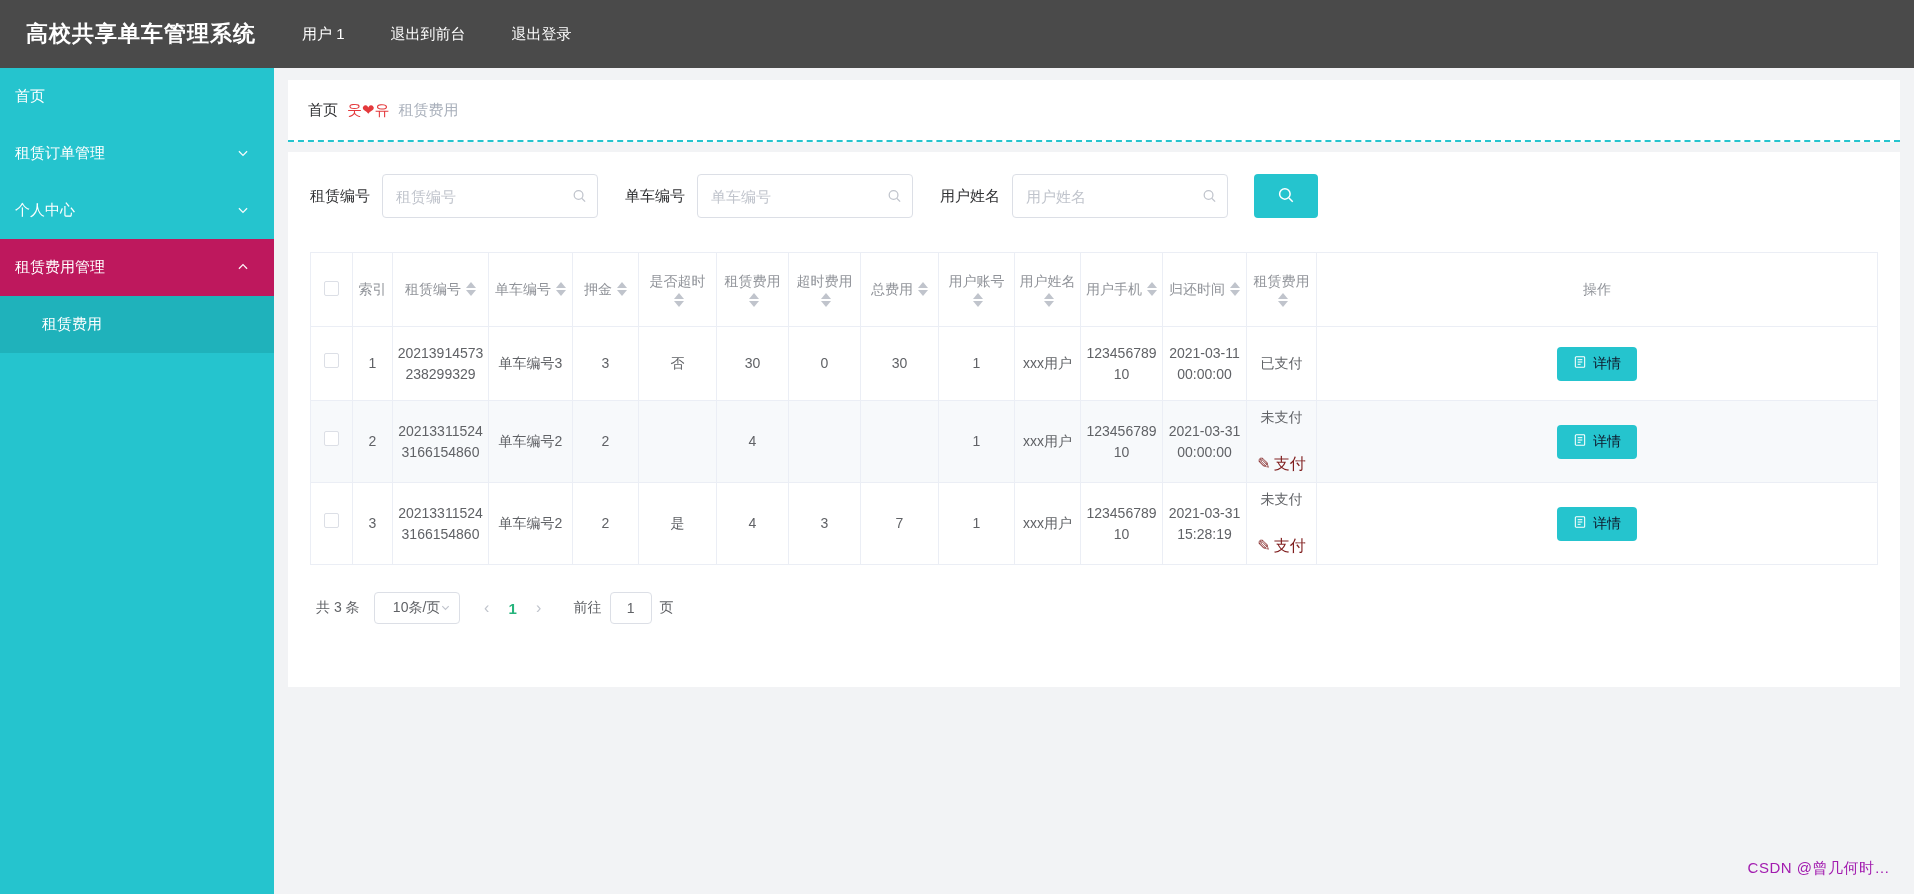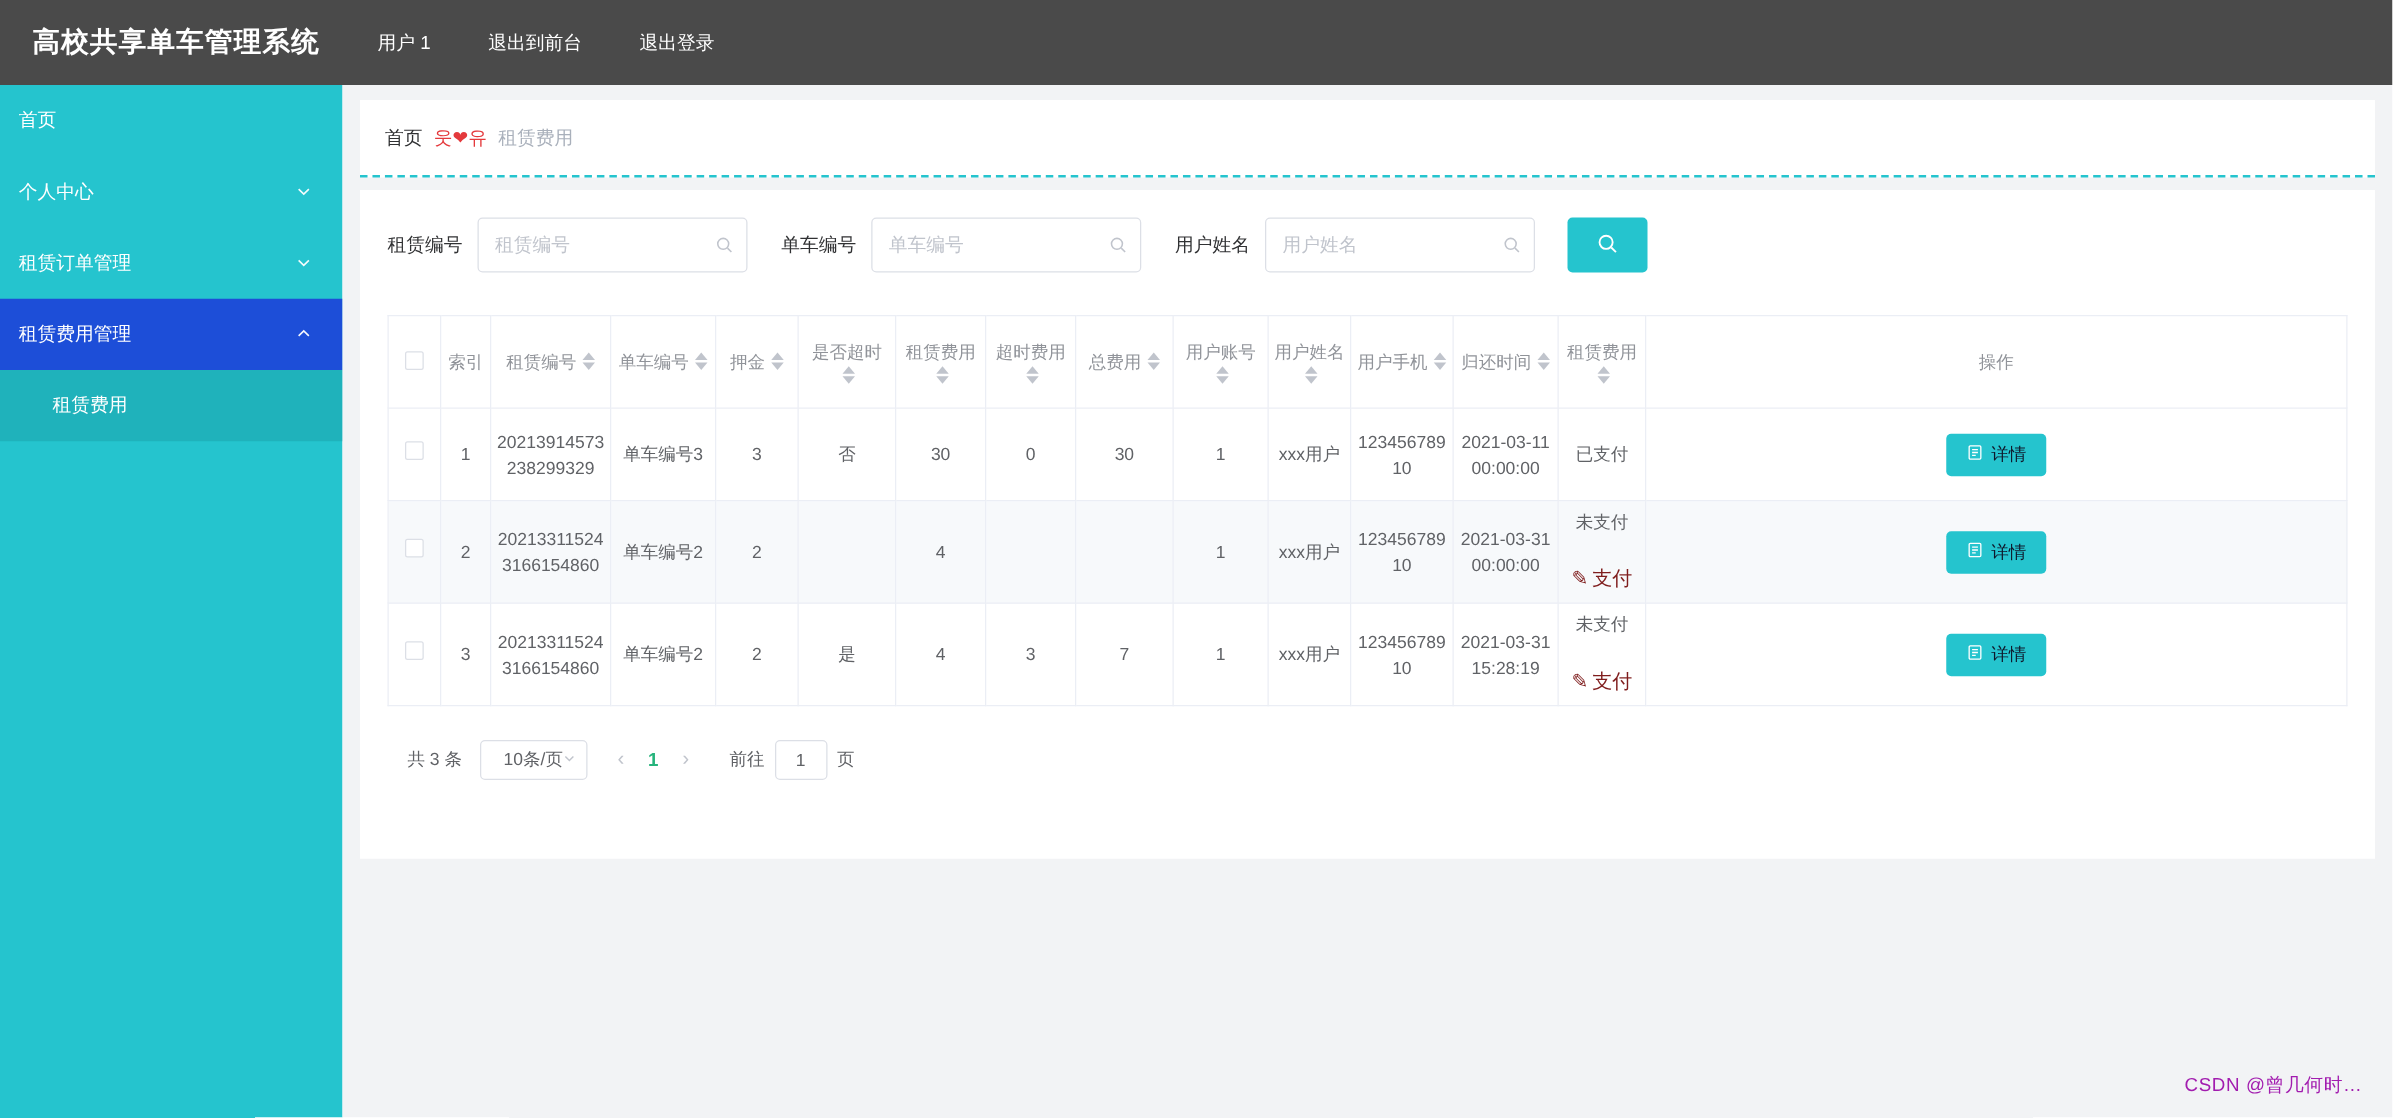--- a/index.html
+++ b/index.html
@@ -174,7 +174,7 @@
       <span>首页</span>
     </div>
     <div class="menu-item">
-      <span>个人中心</span>
+      <span>租赁订单管理</span>
       <span class="caret">
         <svg width="14" height="14" viewBox="0 0 24 24" fill="none" stroke="#ffffff" stroke-width="2.2">
             <polyline points="5,9 12,16 19,9"></polyline>
@@ -182,7 +182,7 @@
       </span>
     </div>
     <div class="menu-item">
-      <span>租赁订单管理</span>
+      <span>个人中心</span>
       <span class="caret">
         <svg width="14" height="14" viewBox="0 0 24 24" fill="none" stroke="#ffffff" stroke-width="2.2">
             <polyline points="5,9 12,16 19,9"></polyline>

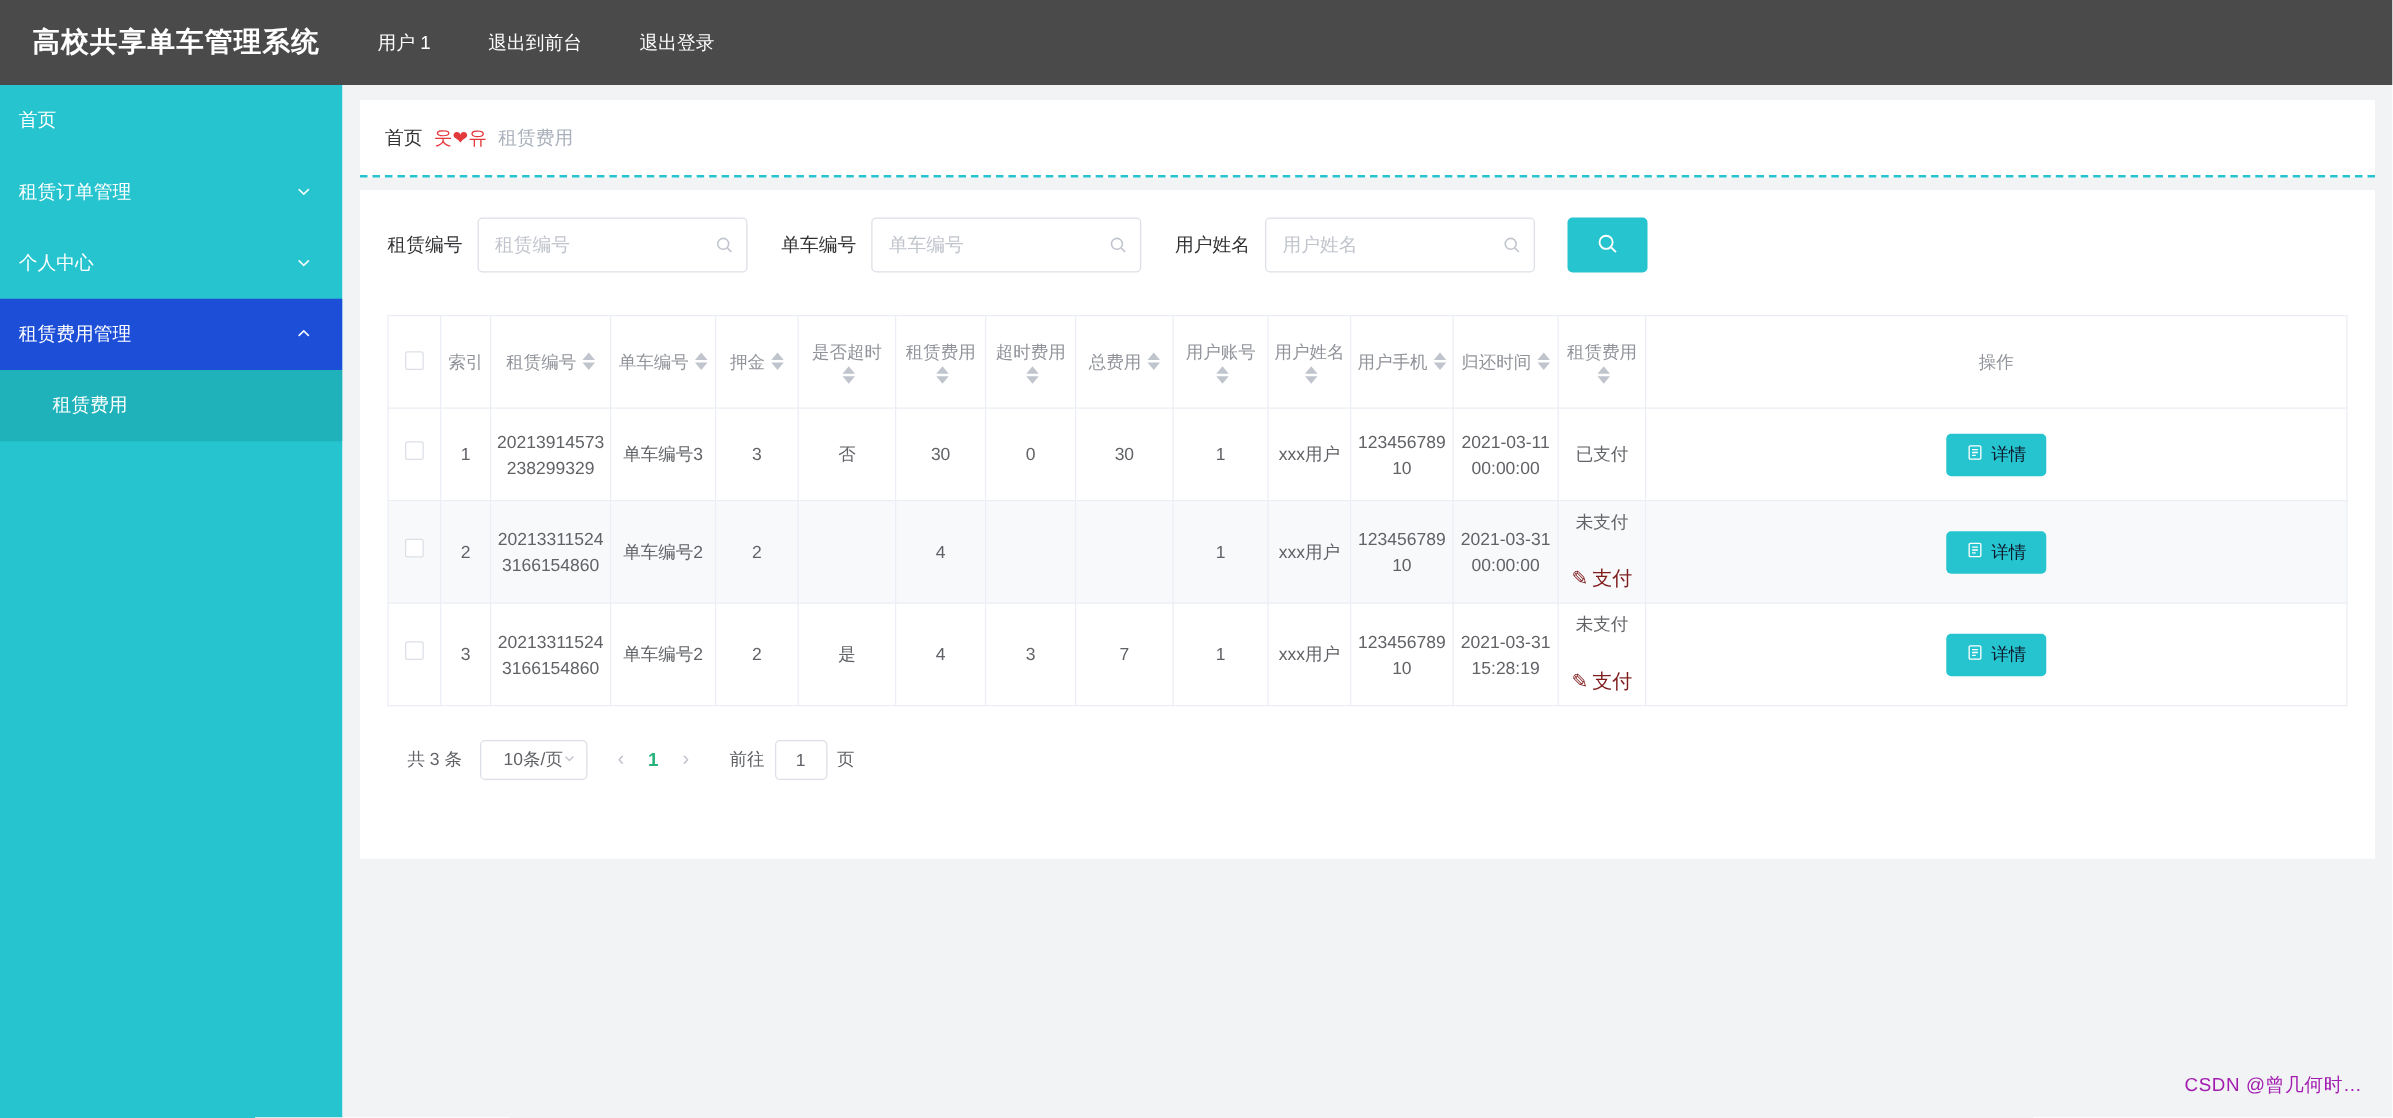--- a/index.html
+++ b/index.html
@@ -35,7 +35,7 @@
     height:57px; display:flex; align-items:center; justify-content:space-between;
     padding:0 24px 0 15px; color:#ffffff; font-size:15px; cursor:pointer;
   }
-  .menu-item.active-parent { background:#1d4ed8; }
+  .menu-item.active-parent { background:#be185d; }
   .caret { font-size:12px; color:#ffffff; opacity:.95; line-height:1; }
   .submenu-item {
     height:57px; display:flex; align-items:center;

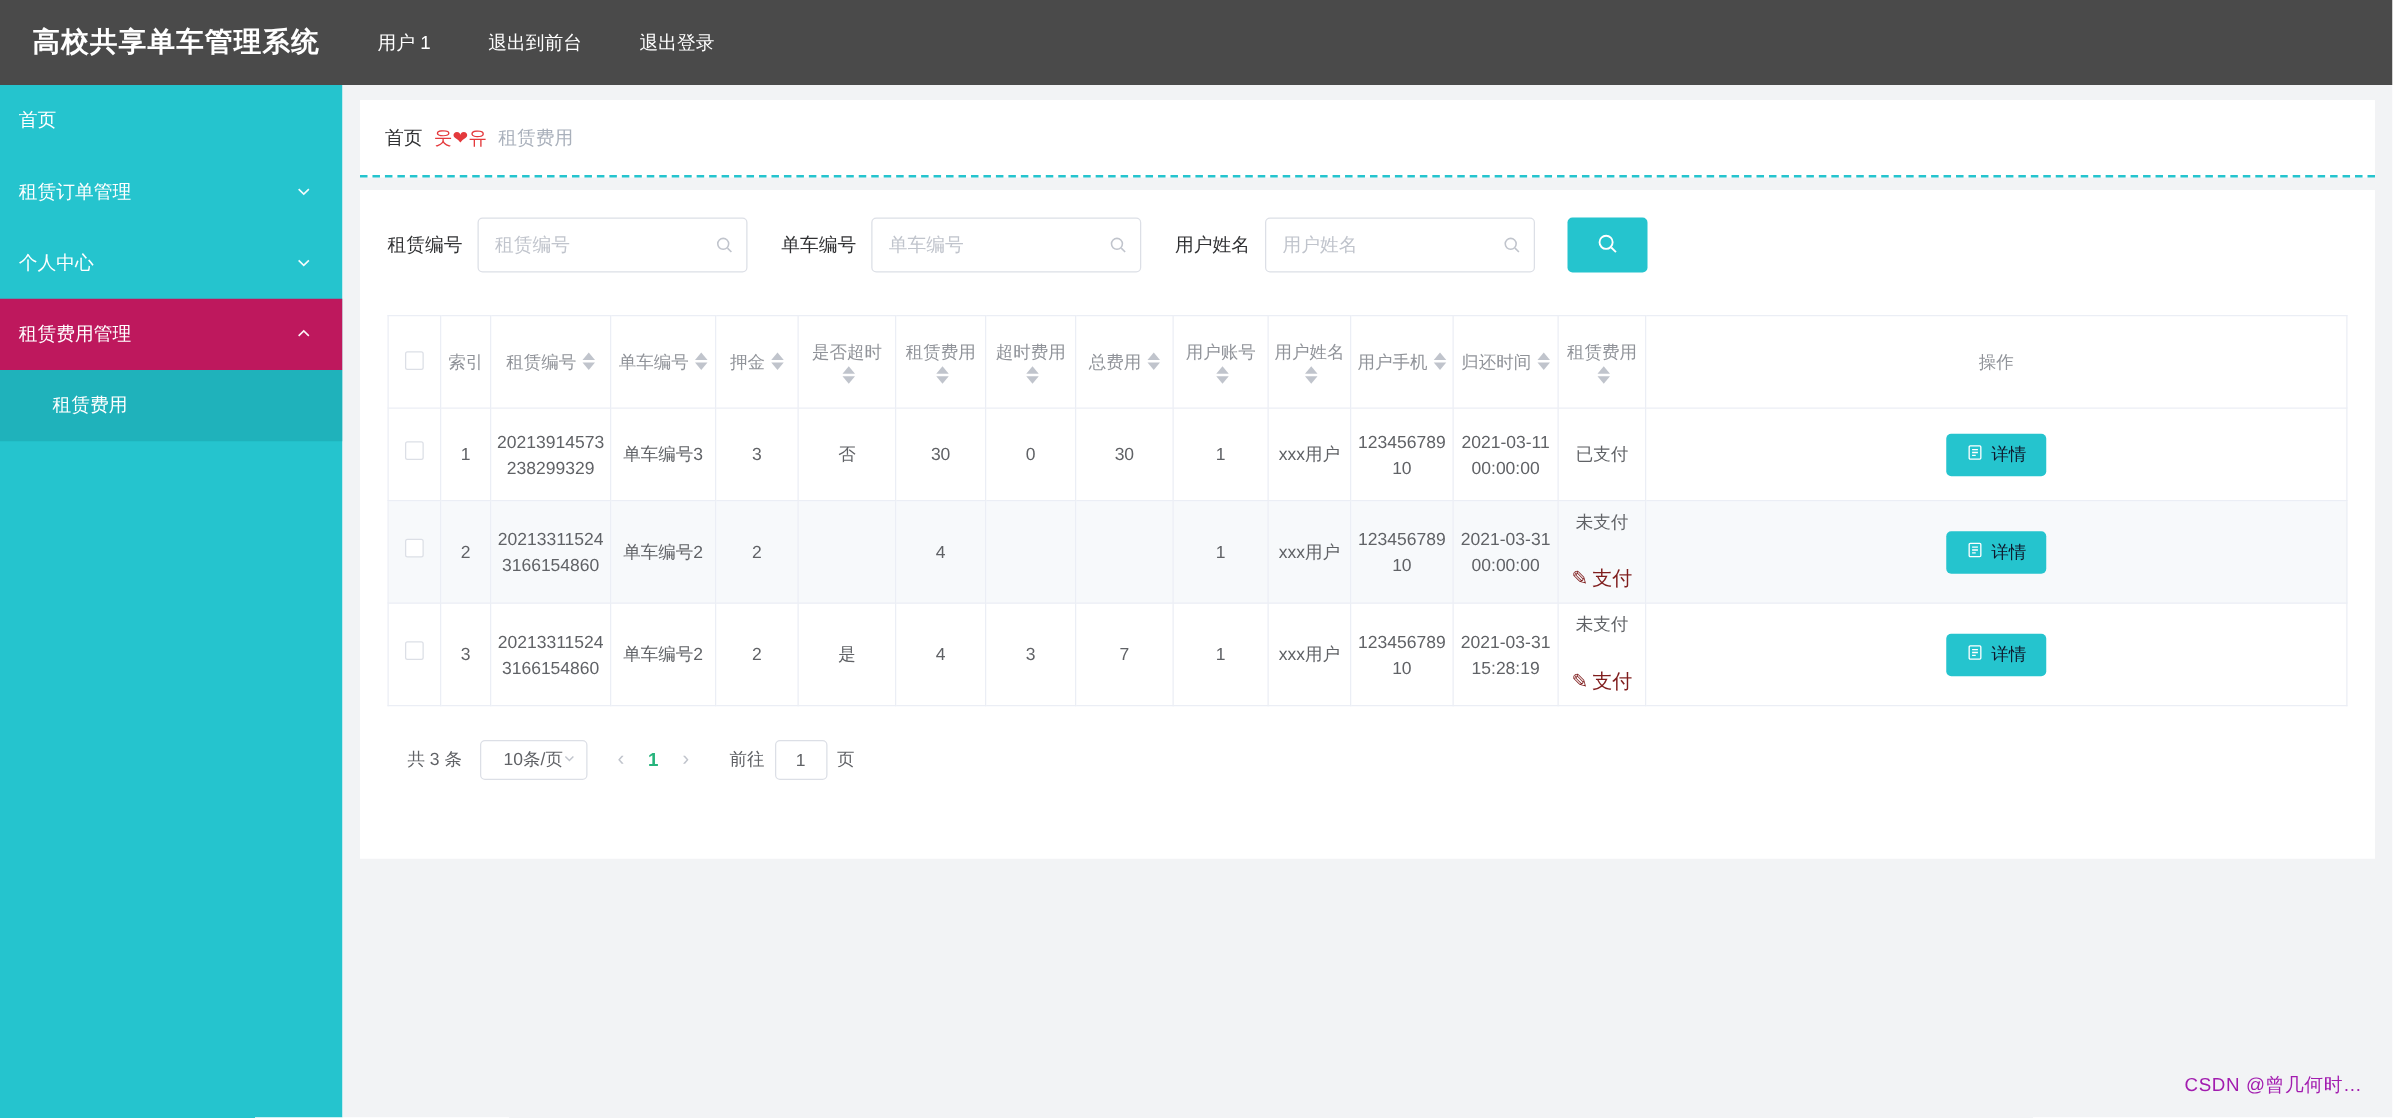--- a/index.html
+++ b/index.html
@@ -133,7 +133,7 @@
   }
 
   
-  .pager { display:flex; align-items:center; height:50px; margin-top:18px; padding-left:6px;margin-left:10px; }
+  .pager { display:flex; align-items:center; height:50px; margin-top:18px; padding-left:6px; }
   .pg-total { font-size:14px; color:#606266; margin-right:14px; }
   .pg-size {
     position:relative; width:86px; height:32px; border:1px solid #dcdfe6; border-radius:4px;

